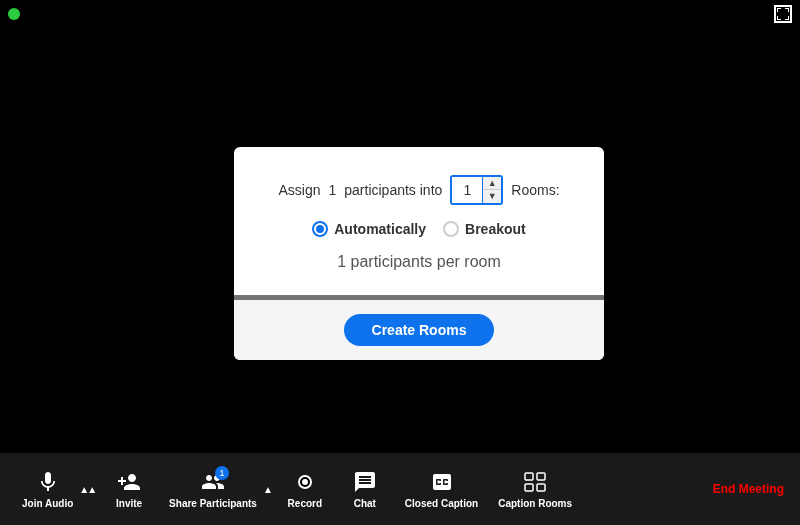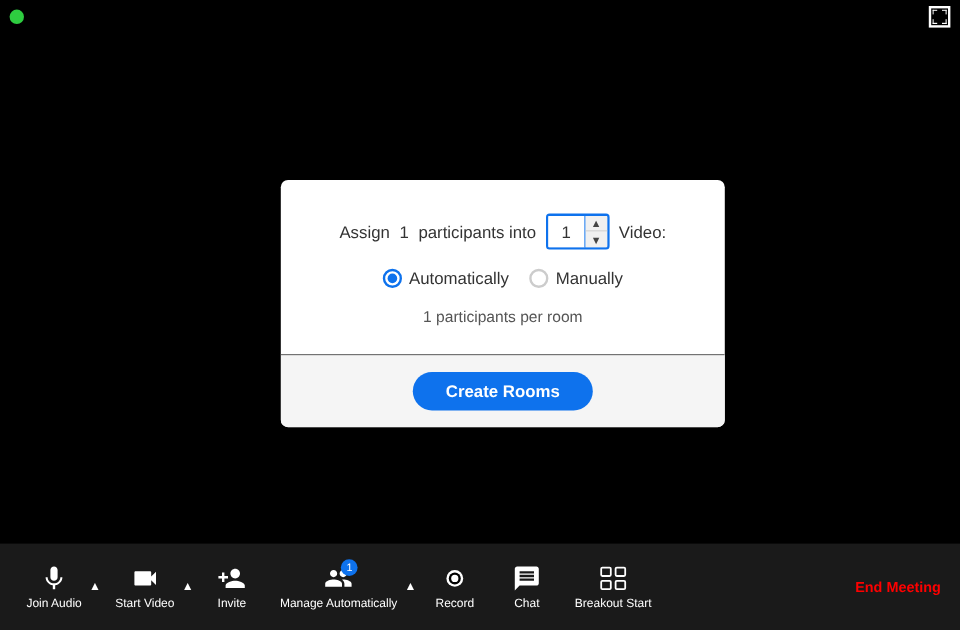--- a/index.html
+++ b/index.html
@@ -324,7 +324,7 @@
           </div>
         </div>
 
-        <span>Video:</span>
+        <span>Rooms:</span>
       </div>
 
       <div class="radio-row">

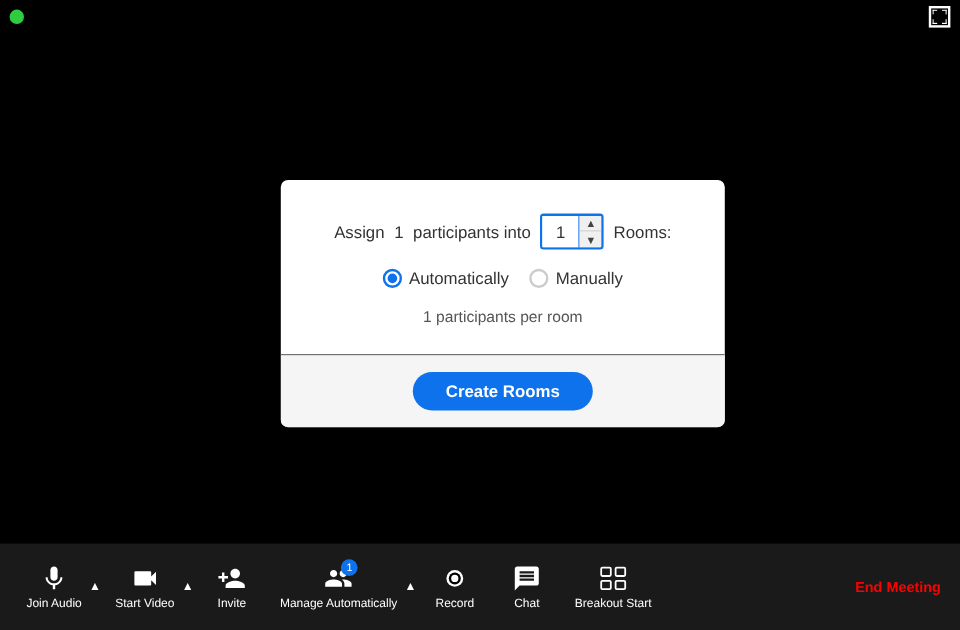--- a/index.html
+++ b/index.html
@@ -132,6 +132,7 @@
       display: flex;
       align-items: flex-start;
       gap: 17px;
+      font-weight: bold;
     }
 
     .radio-option {

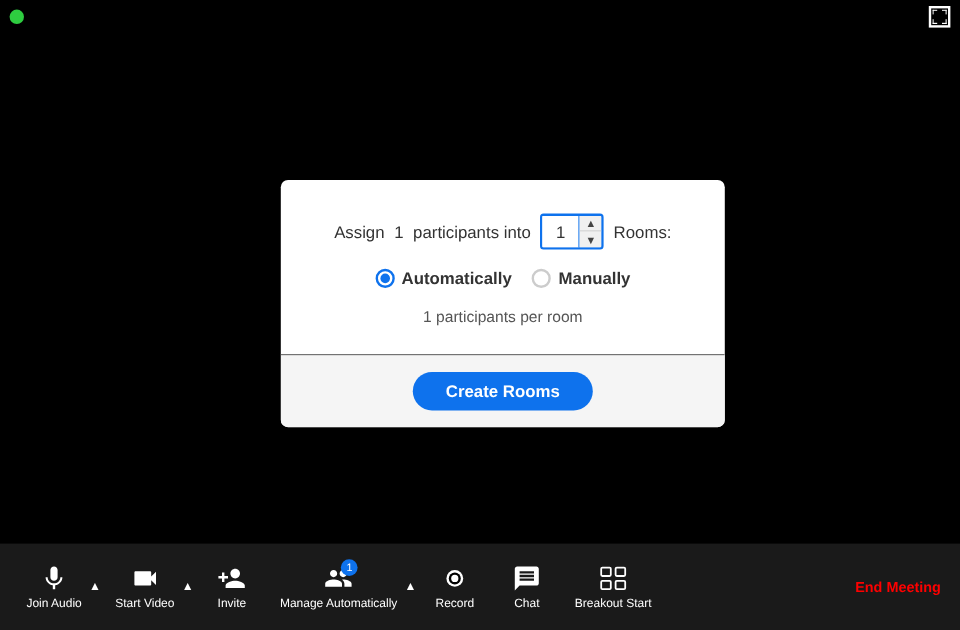--- a/index.html
+++ b/index.html
@@ -335,7 +335,7 @@
         </label>
         <label class="radio-option">
           <div class="radio-circle"></div>
-          <span>Manually</span>
+          <span>Breakout</span>
         </label>
       </div>
 

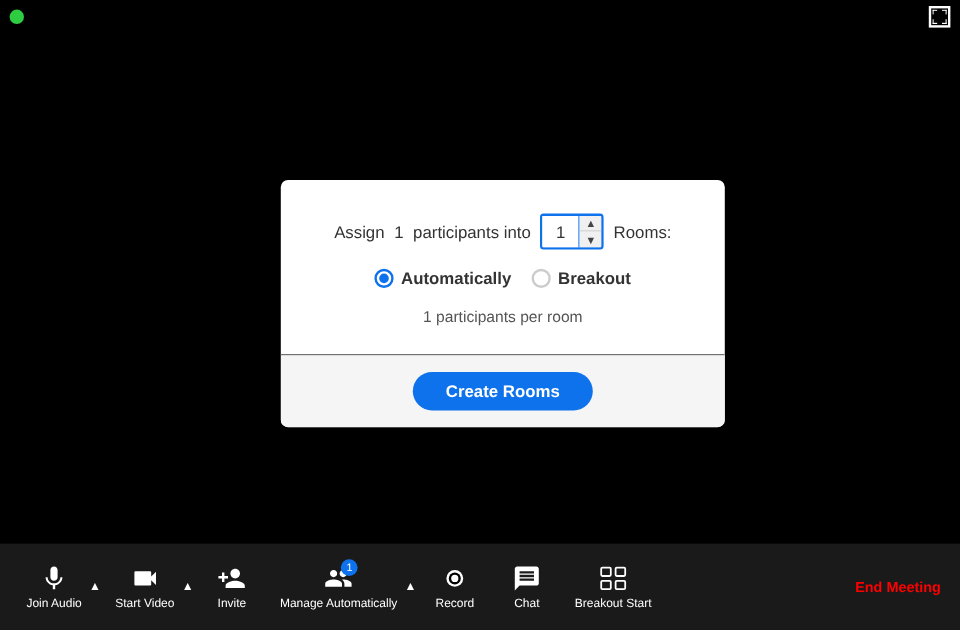--- a/index.html
+++ b/index.html
@@ -168,7 +168,7 @@
 
     
     .per-room-text {
-      font-size: 13px;
+      font-size: 16px;
       color: #555;
     }
 

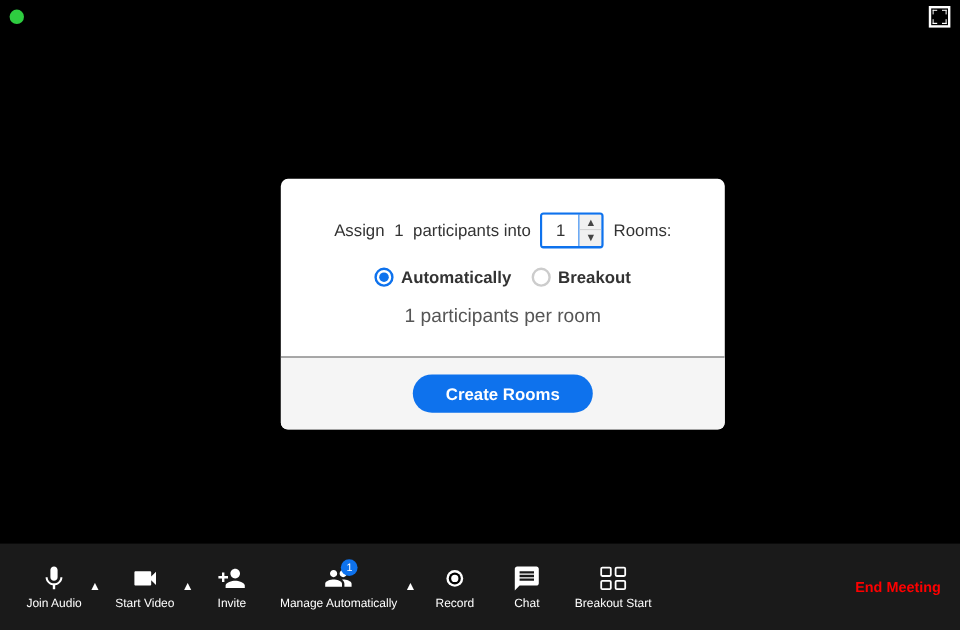--- a/index.html
+++ b/index.html
@@ -175,7 +175,7 @@
     
     .dialog-footer {
       background: #f5f5f5;
-      border-top: 1px solid #737373;
+      border-top: 5px solid #737373;
       padding: 14px;
       display: flex;
       justify-content: center;

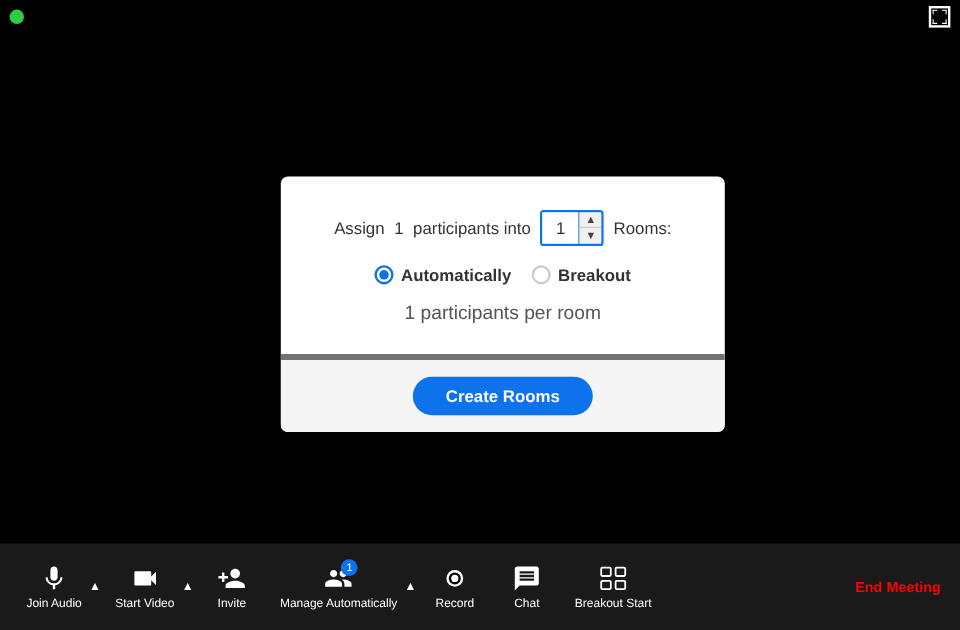--- a/index.html
+++ b/index.html
@@ -237,6 +237,7 @@
       font-size: 10px;
       text-align: right;
       white-space: nowrap;
+      font-weight: bold;
     }
 
     .tb-badge {

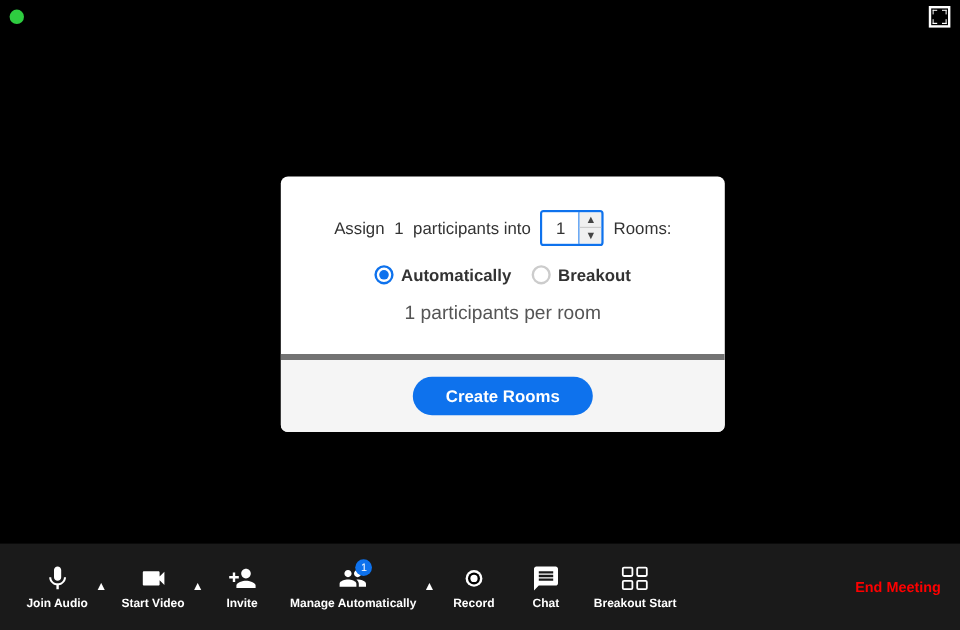--- a/index.html
+++ b/index.html
@@ -364,14 +364,6 @@
     </div>
     <div class="caret-btn">▲</div>
 
-    <div class="toolbar-item toolbar-group">
-      <div class="tb-icon">
-        <svg class="icon-svg" viewBox="0 0 24 24">
-            <path d="M17 10.5V7c0-.55-.45-1-1-1H4c-.55 0-1 .45-1 1v10c0 .55.45 1 1 1h12c.55 0 1-.45 1-1v-3.5l4 4v-11l-4 4z"></path>
-          </svg>
-      </div>
-      <span class="tb-label">Start Video</span>
-    </div>
     <div class="caret-btn">▲</div>
 
     <div class="toolbar-item">

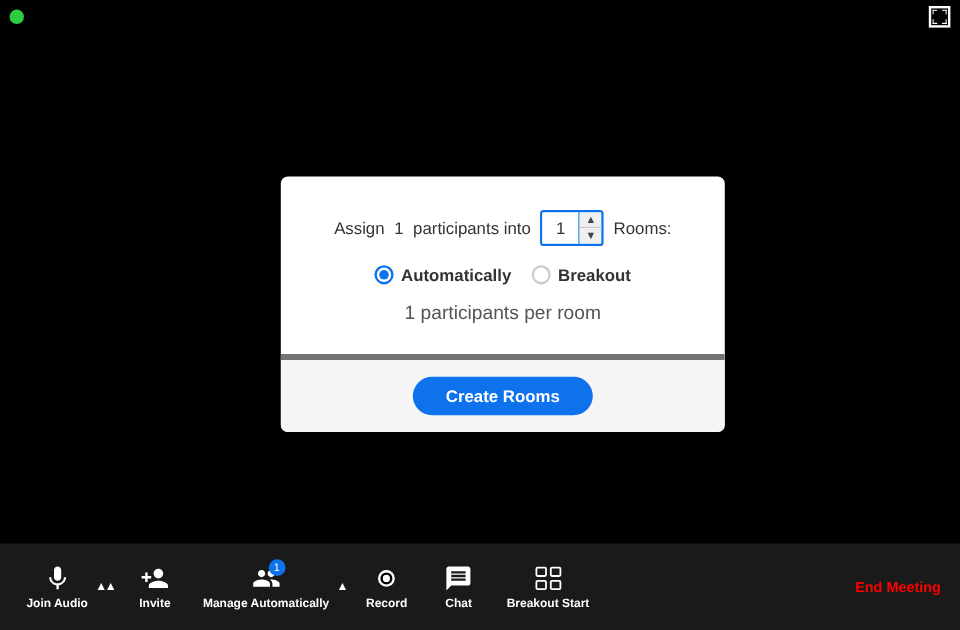--- a/index.html
+++ b/index.html
@@ -382,7 +382,7 @@
           </svg>
         <div class="badge-count">1</div>
       </div>
-      <span class="tb-label">Manage Automatically</span>
+      <span class="tb-label">Share Participants</span>
     </div>
 
     <div class="caret-btn">▲</div>

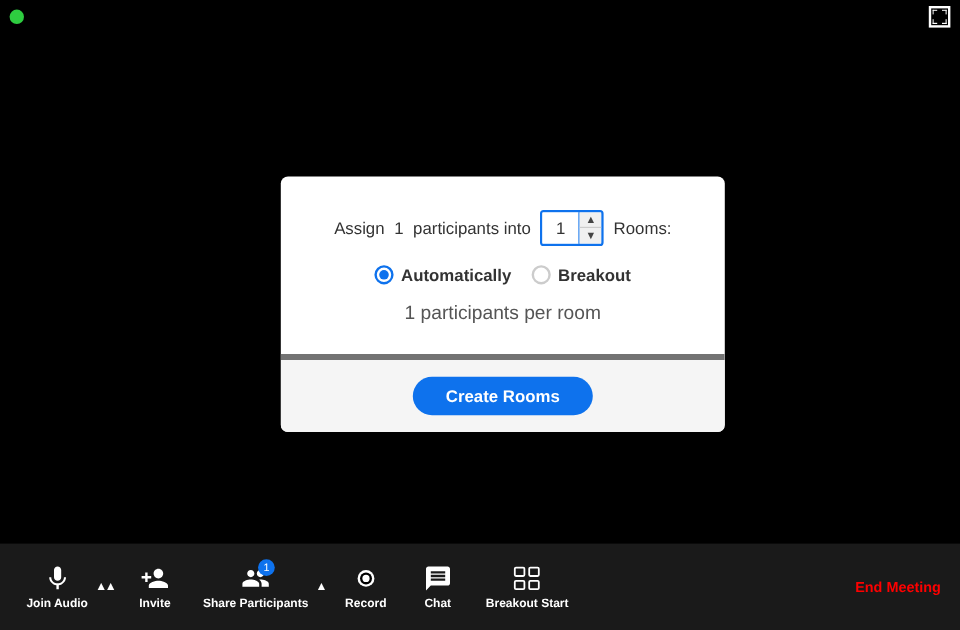--- a/index.html
+++ b/index.html
@@ -407,6 +407,14 @@
       <span class="tb-label">Chat</span>
     </div>
 
+    <div class="toolbar-item">
+      <div class="tb-icon">
+        <svg class="icon-svg" viewBox="0 0 24 24">
+            <path d="M19 4H5c-1.11 0-2 .9-2 2v12c0 1.1.89 2 2 2h14c1.1 0 2-.9 2-2V6c0-1.1-.9-2-2-2zm-8 7H9.5v-.5h-2v3h2V13H11v1c0 .55-.45 1-1 1H7c-.55 0-1-.45-1-1v-4c0-.55.45-1 1-1h3c.55 0 1 .45 1 1v1zm7 0h-1.5v-.5h-2v3h2V13H18v1c0 .55-.45 1-1 1h-3c-.55 0-1-.45-1-1v-4c0-.55.45-1 1-1h3c.55 0 1 .45 1 1v1z"></path>
+          </svg>
+      </div>
+      <span class="tb-label">Closed Caption</span>
+    </div>
 
     <div class="toolbar-item">
       <div class="tb-icon">

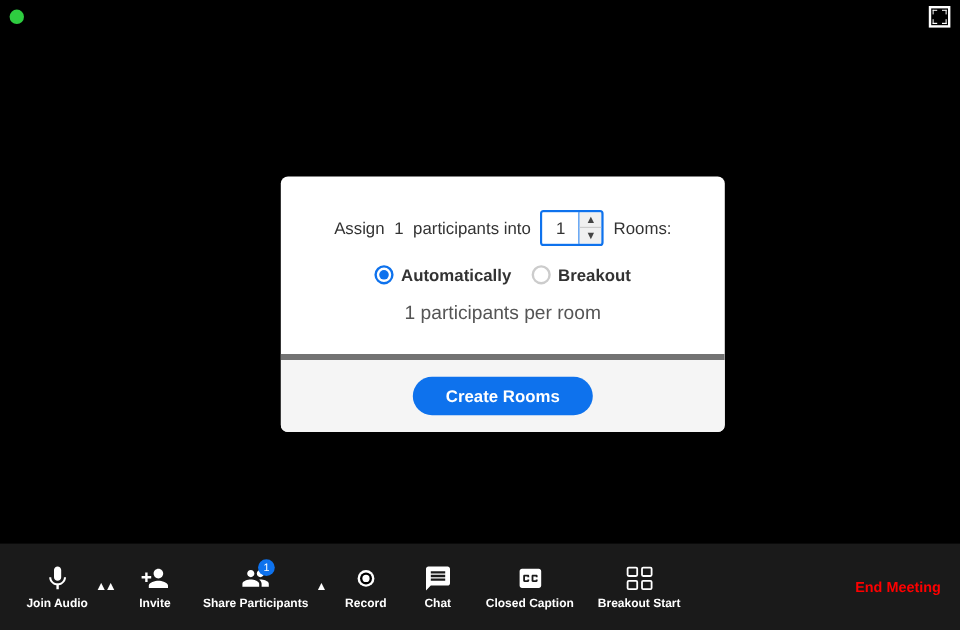--- a/index.html
+++ b/index.html
@@ -425,7 +425,7 @@
           <rect x="14" y="14" width="8" height="7" rx="1" fill="none" stroke="white" stroke-width="1.5"></rect>
         </svg>
       </div>
-      <span class="tb-label">Breakout Start</span>
+      <span class="tb-label">Caption Rooms</span>
     </div>
 
   </div>

